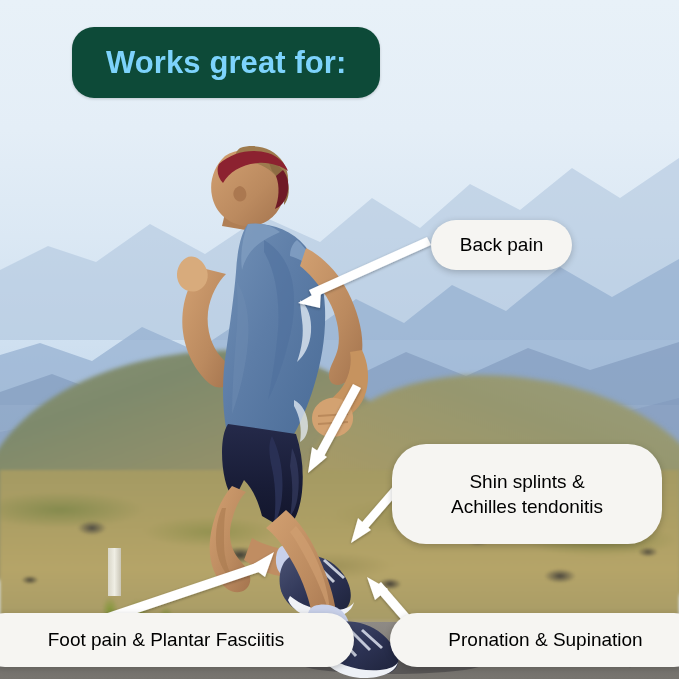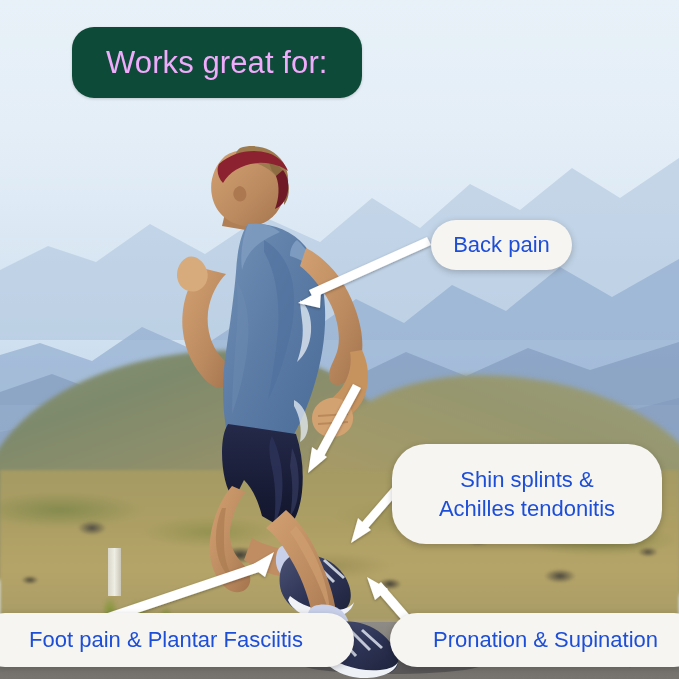--- a/index.html
+++ b/index.html
@@ -117,9 +117,9 @@
     box-shadow:0 1px 3px rgba(0,0,0,.18);
   }
   .badge-text {
-    color:#f0abfc;
+    color:#7dd3fc;
     font-size:31px;
-    font-weight:normal;
+    font-weight:bold;
     letter-spacing:.1px;
     white-space:nowrap;
   }

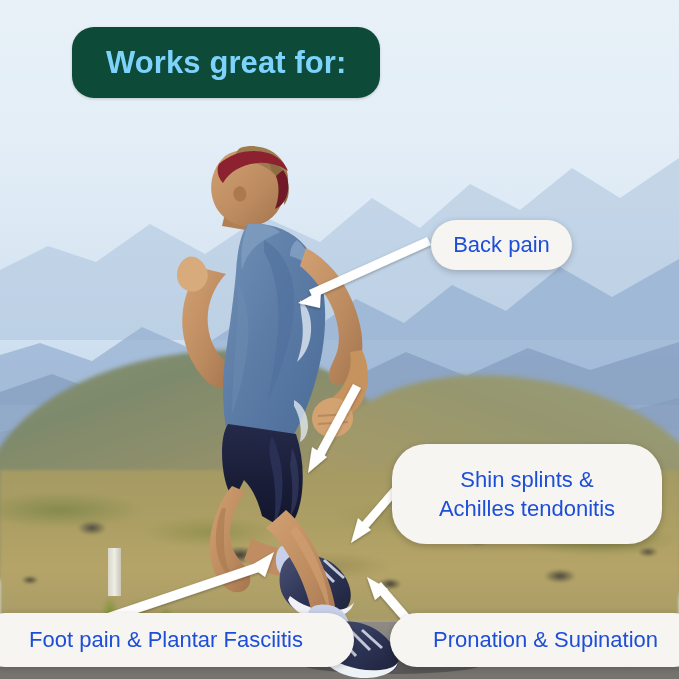--- a/index.html
+++ b/index.html
@@ -129,10 +129,10 @@
     position:absolute;
     display:flex; align-items:center; justify-content:center;
     background:#f6f5f2;
-    color:#1d4ed8;
+    color:#000000;
     border-radius:34px;
     box-shadow:0 2px 7px rgba(0,0,0,.22);
-    font-size:22px;
+    font-size:19px;
     line-height:1.34;
     text-align:center;
     white-space:pre-line;

